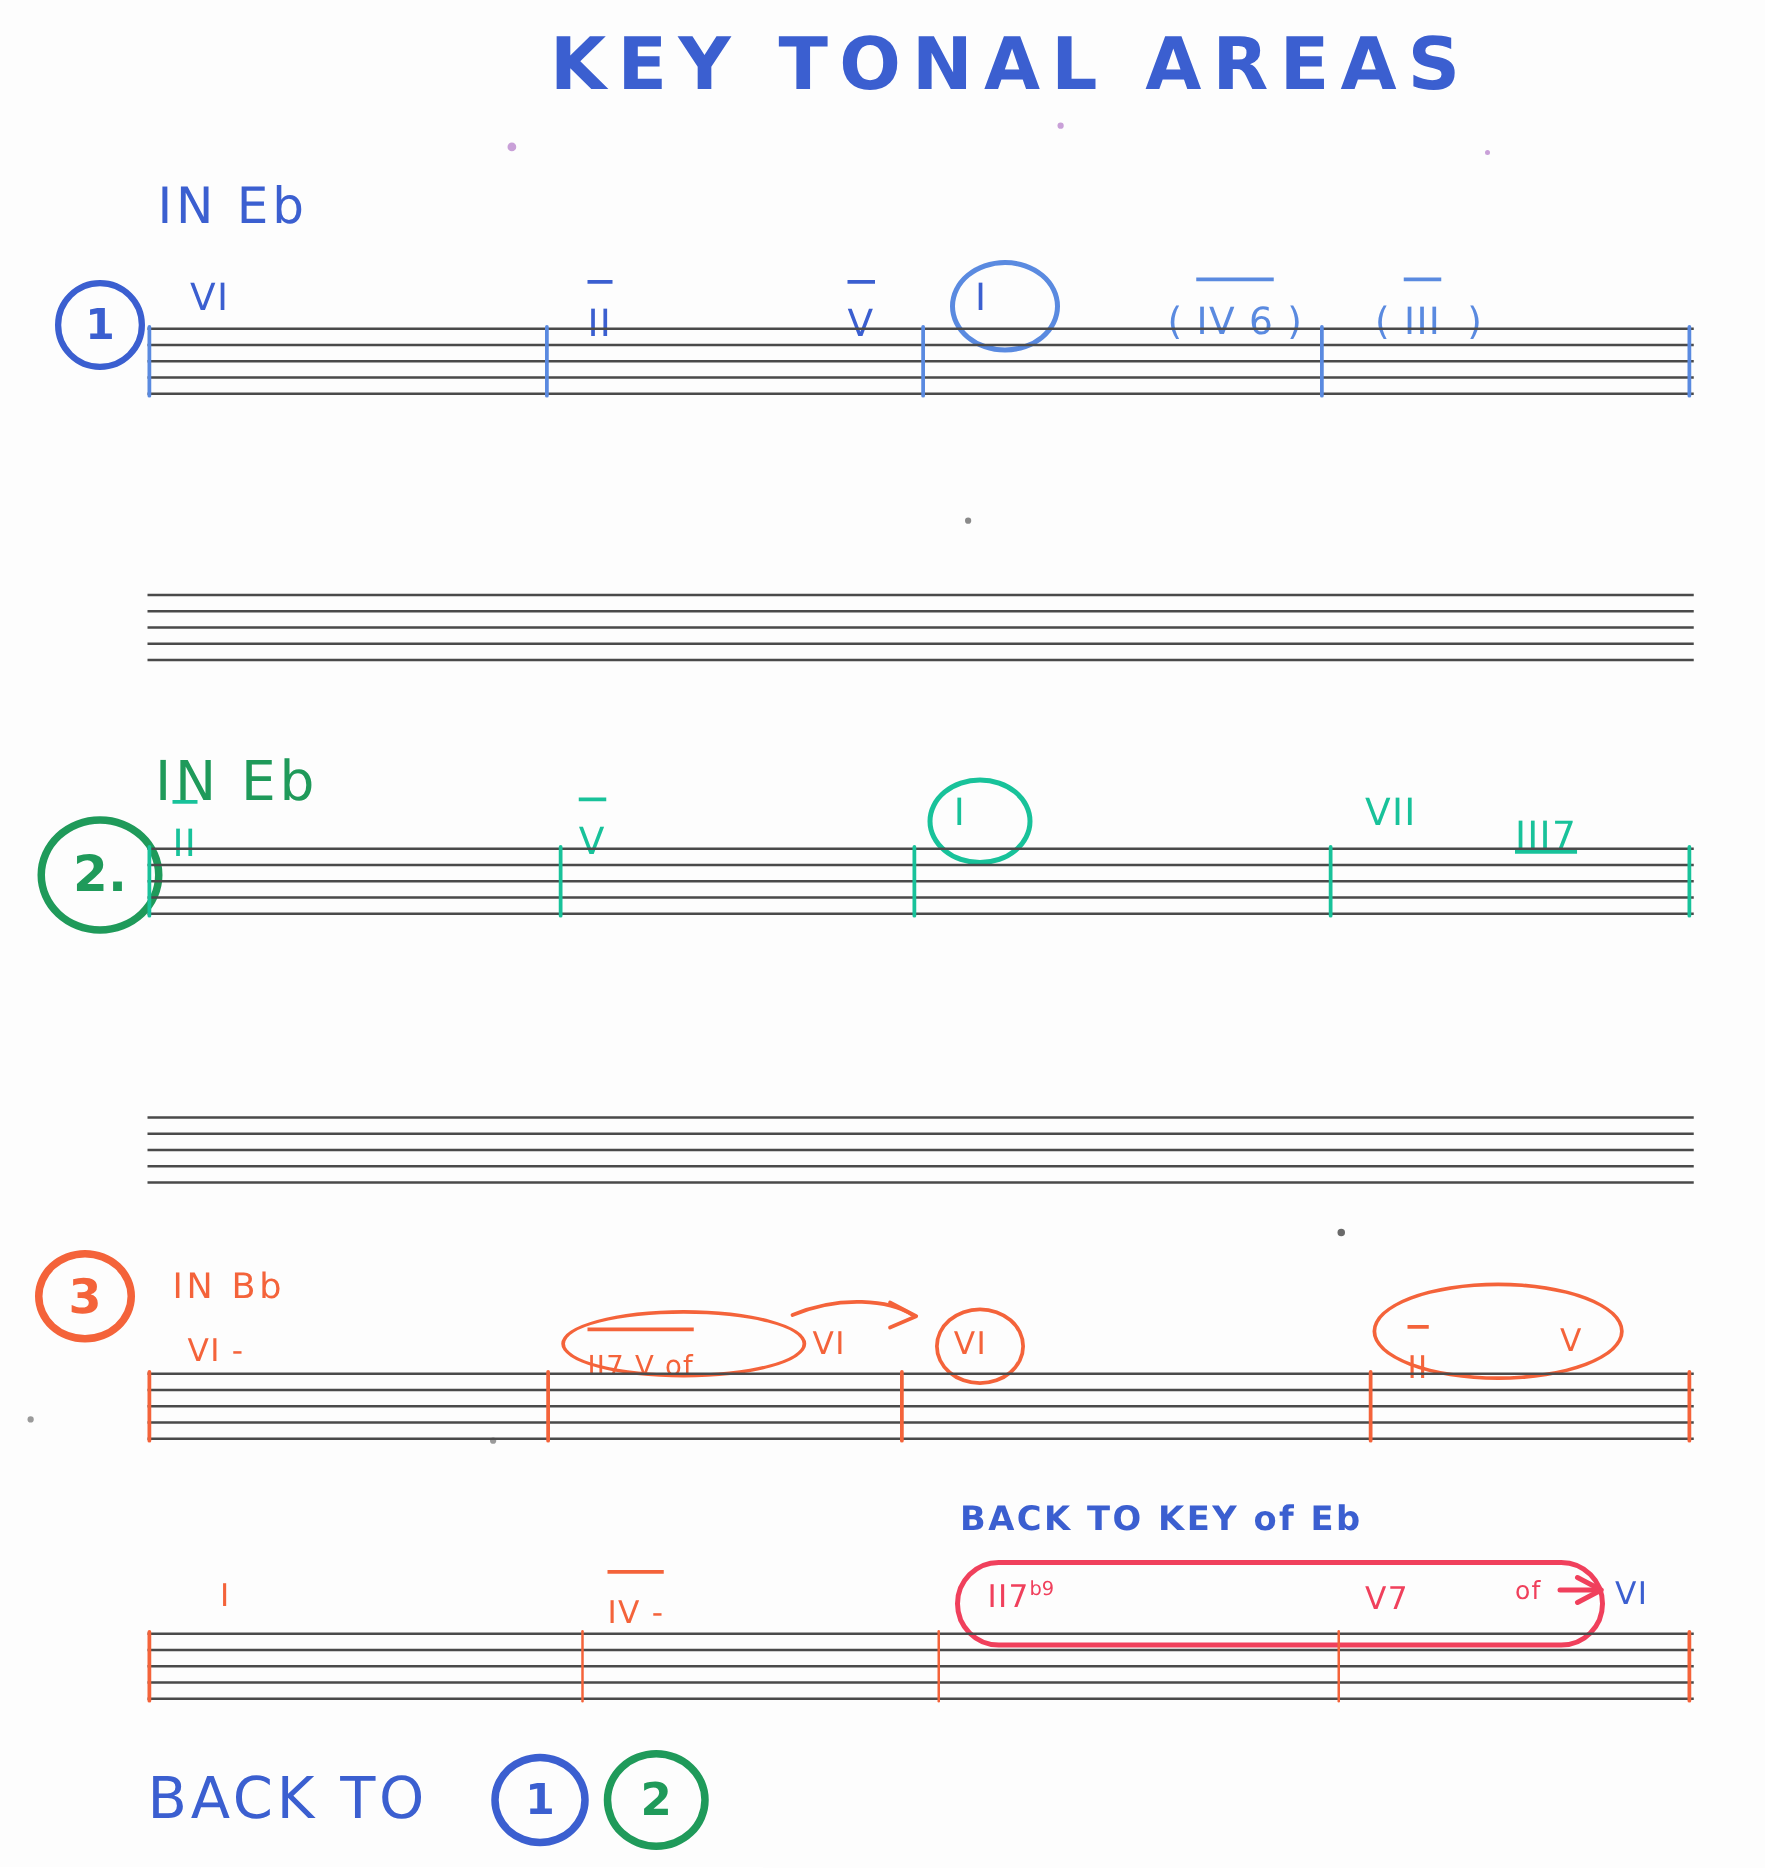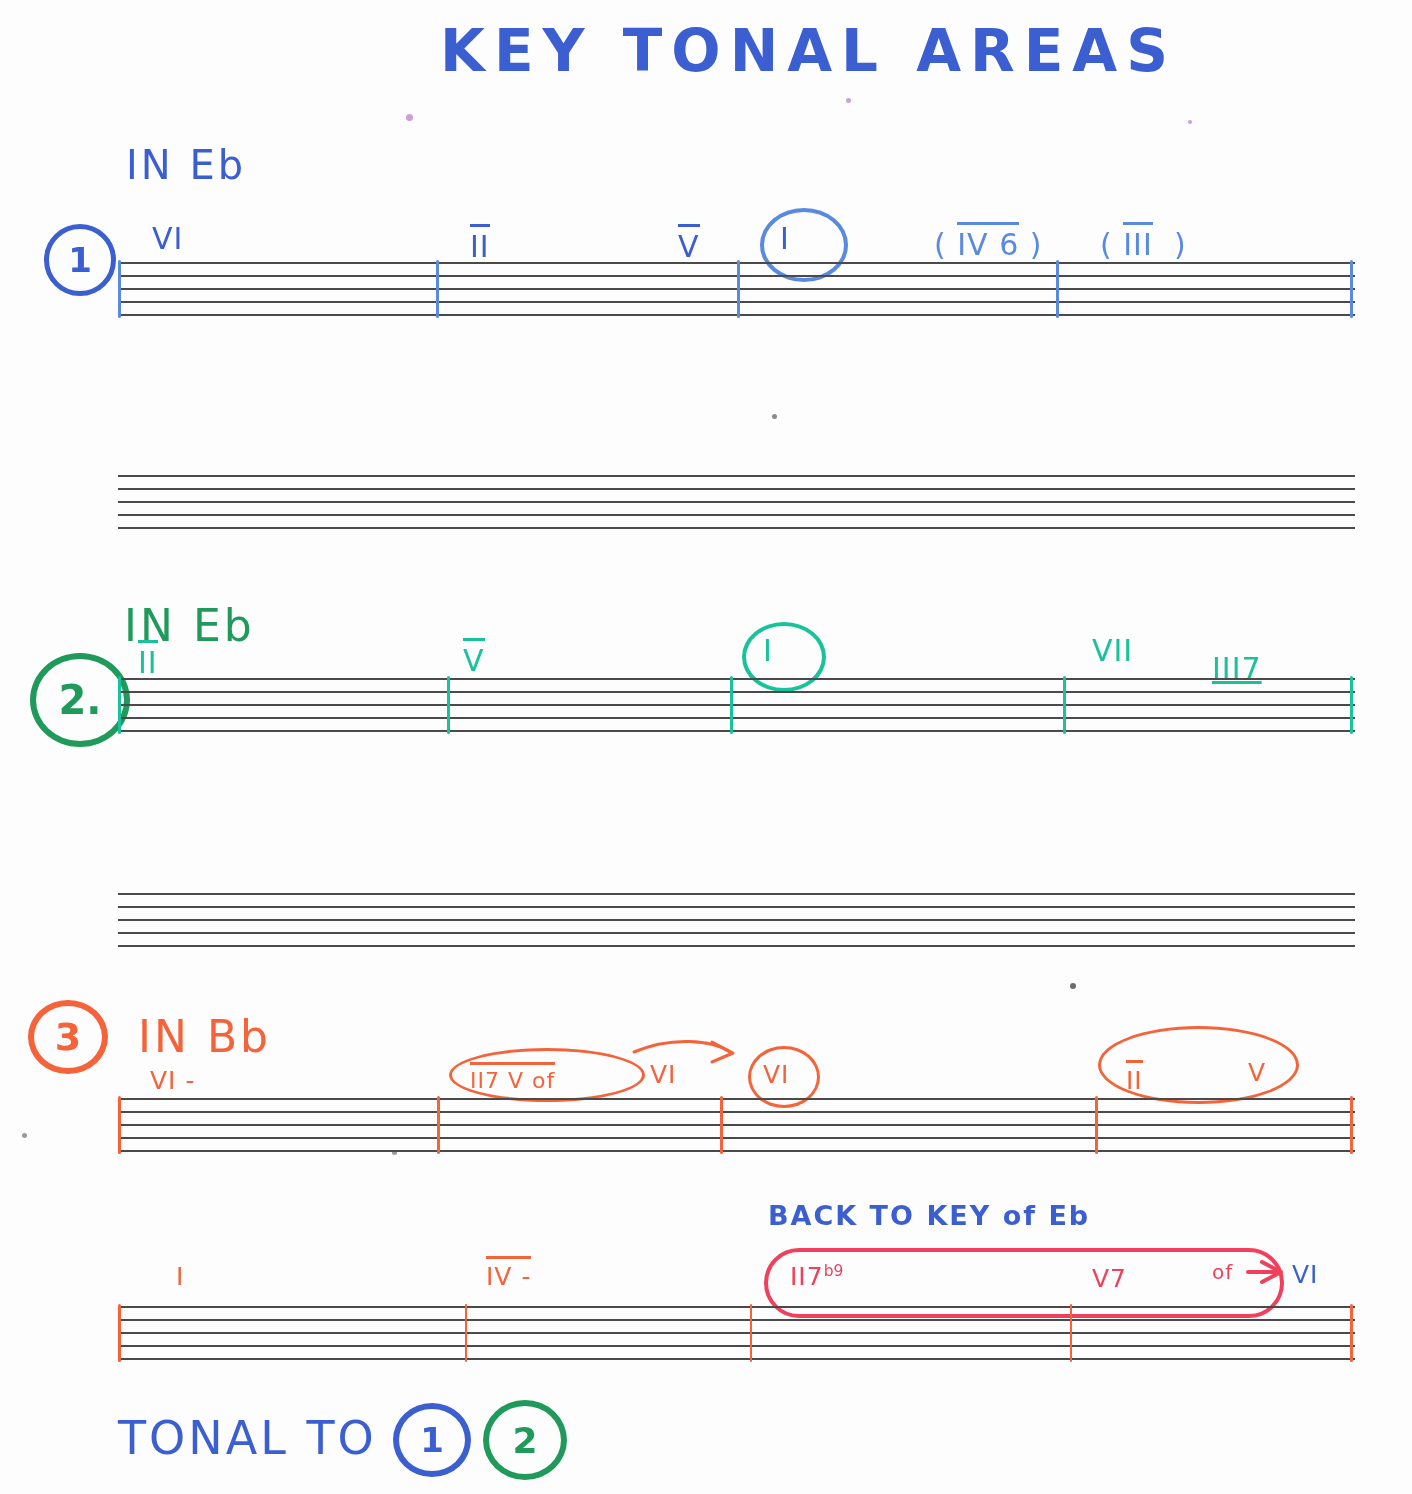--- a/index.html
+++ b/index.html
@@ -55,7 +55,7 @@
   }
   .ovl {
     border-top: 3px solid currentColor;
-    padding-top: 5px;
+    padding-top: 18px;
     display: inline-block;
     line-height: 1;
   }

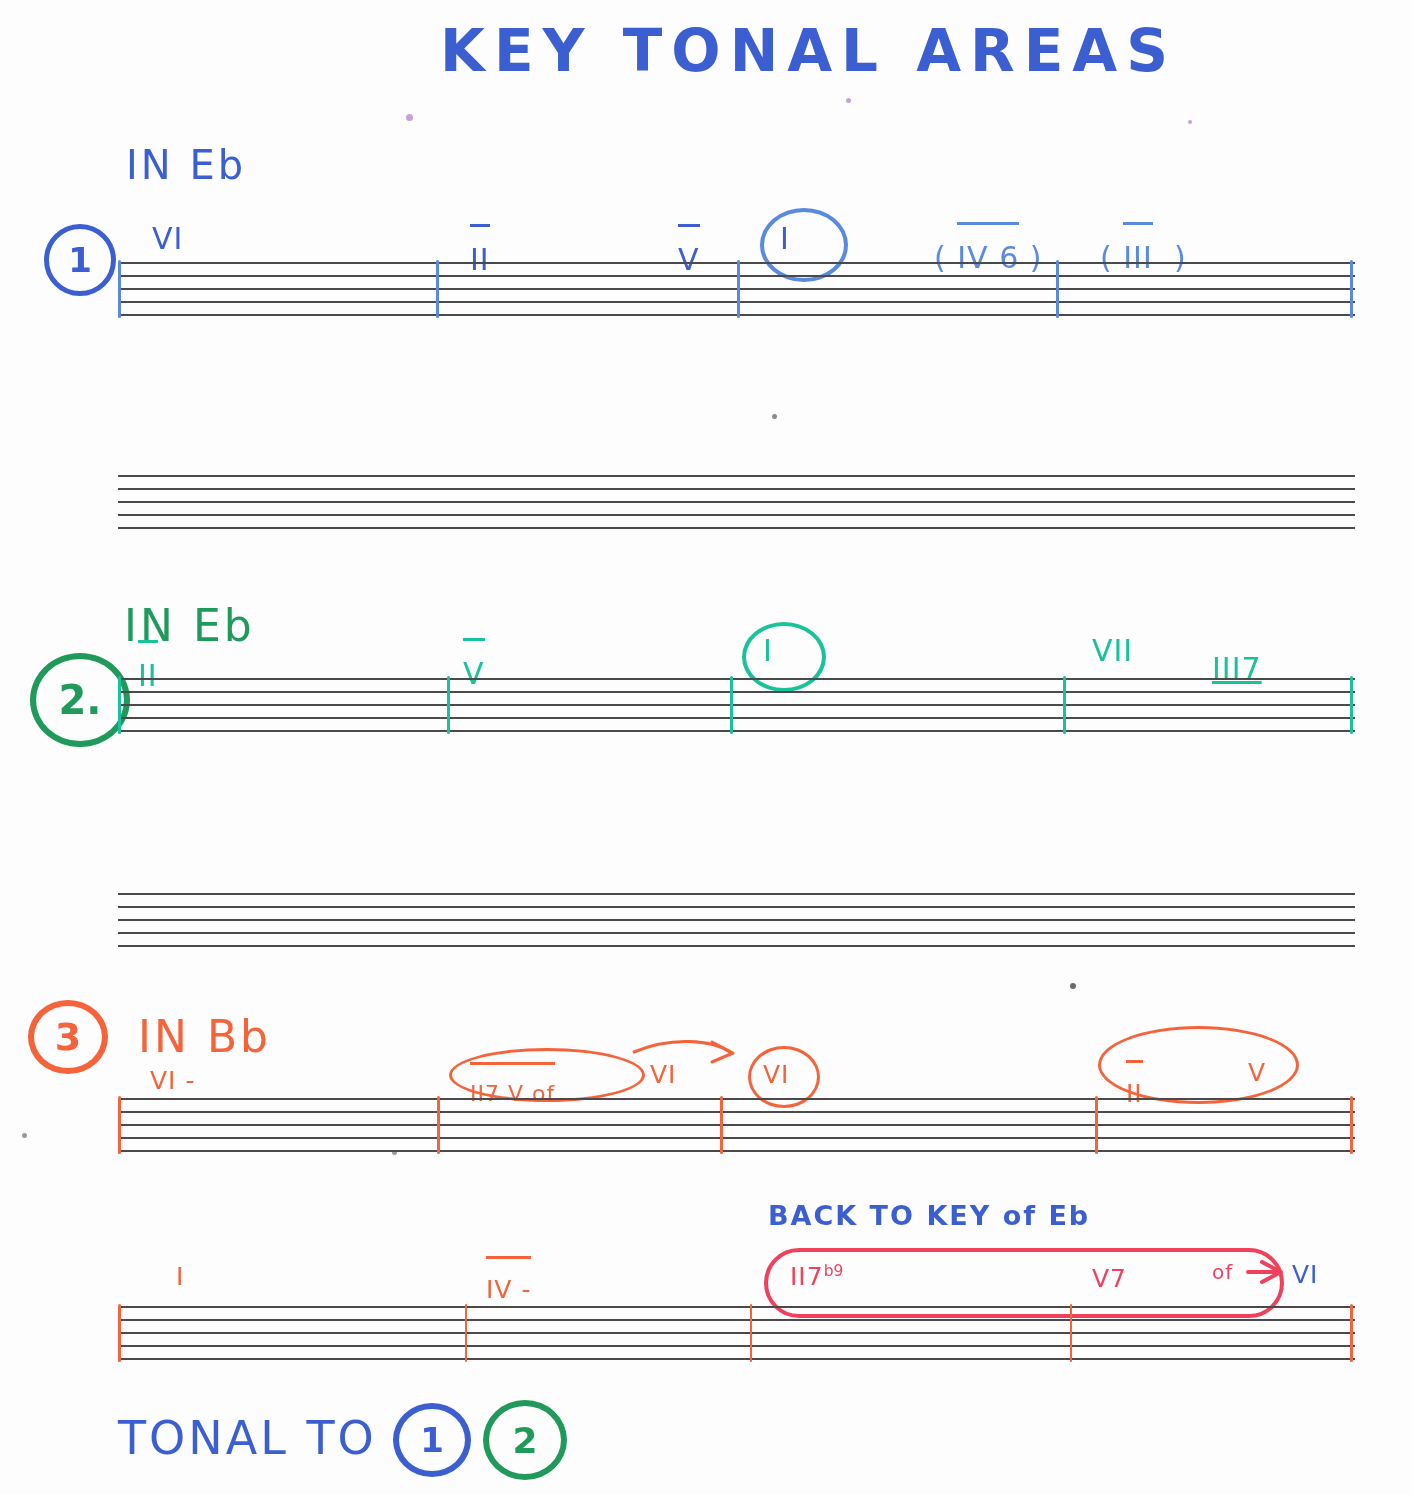--- a/index.html
+++ b/index.html
@@ -238,7 +238,7 @@
     <span>3</span>
   </div>
 
-  <div class="hw keylabel" style="left:138px; top:1015px; color:#f4633a; font-size:44px;">IN Bb</div>
+  <div class="hw keylabel" style="left:138px; top:1015px; color:#f4633a; font-size:28px;">IN Bb</div>
 
   <div class="hw rn-sm" style="left:150px; top:1068px; color:#f4633a;">VI -</div>
 

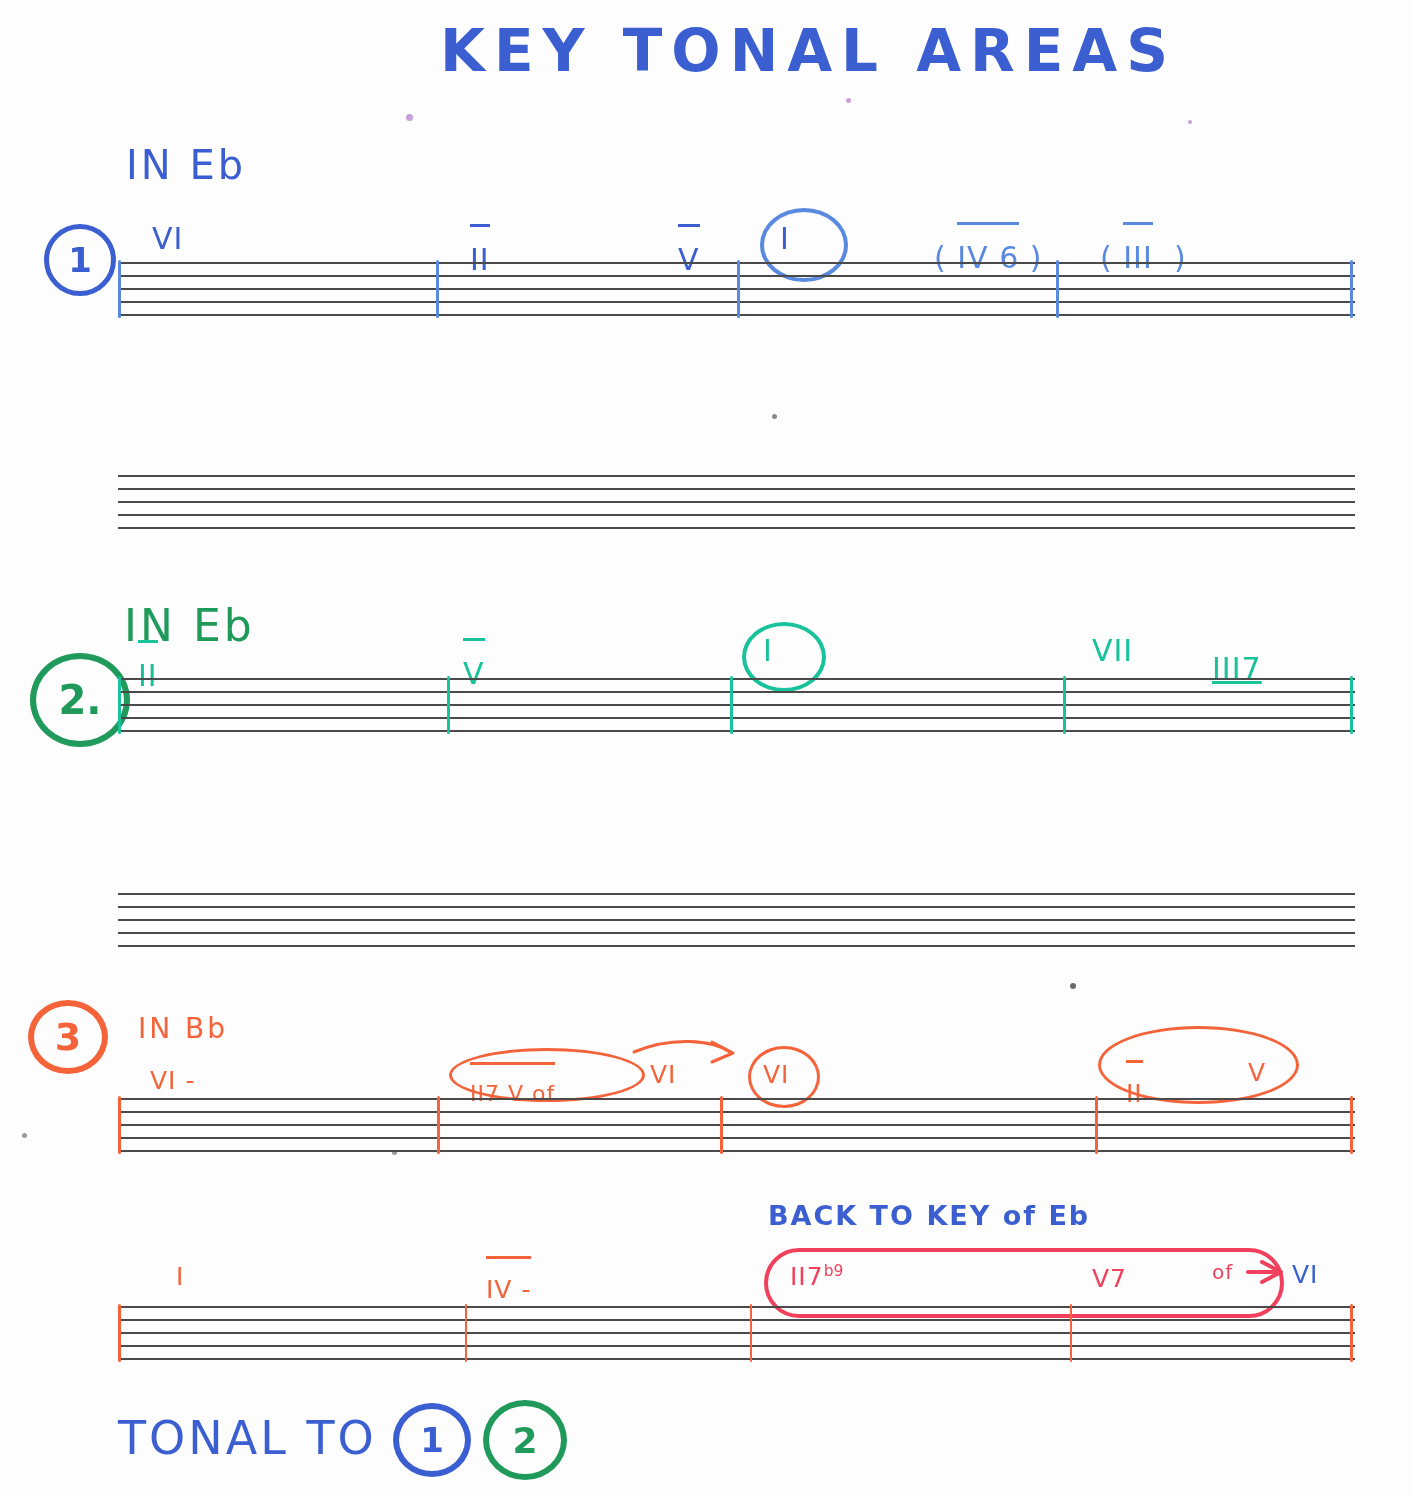--- a/index.html
+++ b/index.html
@@ -313,7 +313,7 @@
     <div class="bar" style="left:1232px; background:#f4633a;"></div>
   </div>
 
-  <div class="hw keylabel" style="left:118px; top:1415px; color:#3b5fd0; font-size:46px;">TONAL TO</div>
+  <div class="hw keylabel" style="left:118px; top:1415px; color:#3b5fd0; font-size:46px;">BACK TO</div>
 
   <div class="circ-num" style="left:393px; top:1403px; width:66px; height:62px; border:6px solid #3b5fd0; color:#3b5fd0; font-size:34px;">
     <span>1</span>

